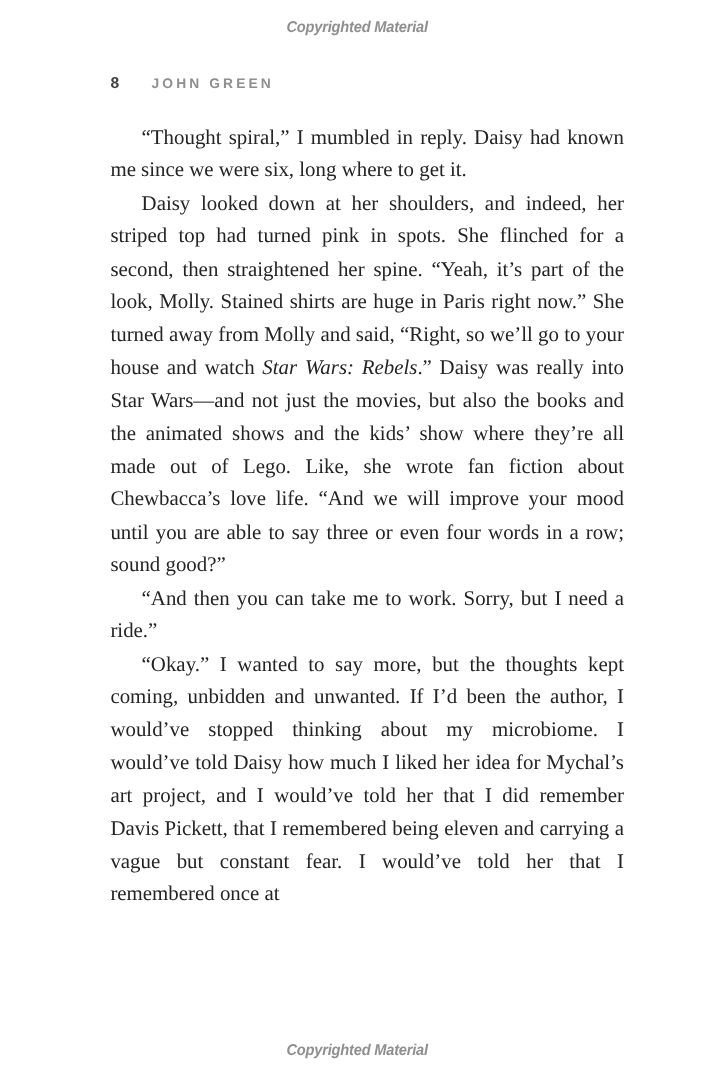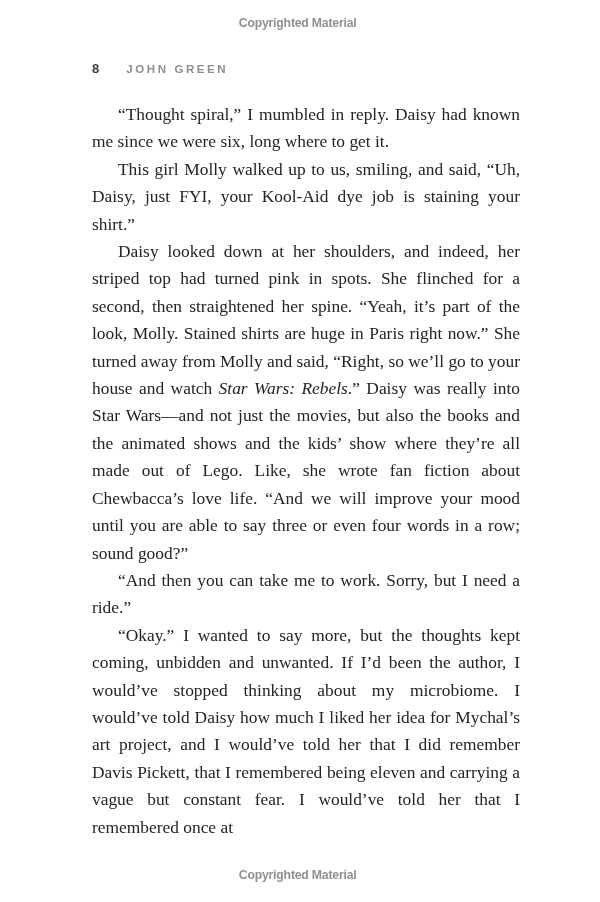--- a/index.html
+++ b/index.html
@@ -25,6 +25,7 @@
     font-weight: 700;
     color: #8f8f8f;
     letter-spacing: -0.2px;
+    font-style: italic;
   }
   .copyright.top { top: 15px; }
   .copyright.bottom { top: 867px; }

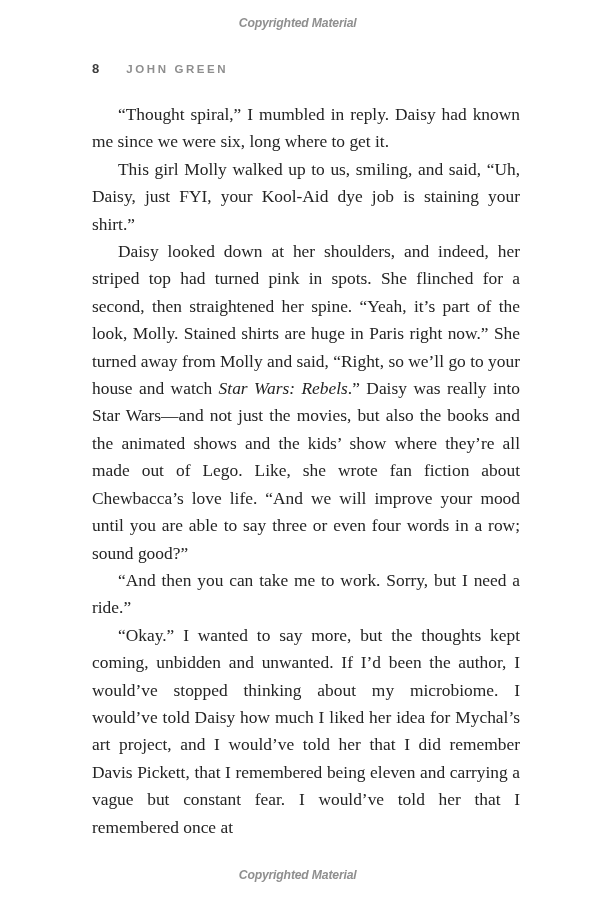--- a/index.html
+++ b/index.html
@@ -88,7 +88,6 @@
 
   <div class="body-text">
       <p><span>“Thought spiral,” I mumbled in reply. Daisy had known me since we were six, long where to get it.</span></p>
-      <p><span>This girl Molly walked up to us, smiling, and said, “Uh, Daisy, just FYI, your Kool-Aid dye job is staining your shirt.”</span></p>
       <p><span>Daisy looked down at her shoulders, and indeed, her striped top had turned pink in spots. She flinched for a second, then straightened her spine. “Yeah, it’s part of the look, Molly. Stained shirts are huge in Paris right now.” She turned away from Molly and said, “Right, so we’ll go to your house and watch </span><em>Star Wars: Rebels</em><span>.” Daisy was really into Star Wars—and not just the movies, but also the books and the animated shows and the kids’ show where they’re all made out of Lego. Like, she wrote fan fiction about Chewbacca’s love life. “And we will improve your mood until you are able to say three or even four words in a row; sound good?”</span></p>
       <p><span>“And then you can take me to work. Sorry, but I need a ride.”</span></p>
       <p><span>“Okay.” I wanted to say more, but the thoughts kept coming, unbidden and unwanted. If I’d been the author, I would’ve stopped thinking about my microbiome. I would’ve told Daisy how much I liked her idea for Mychal’s art project, and I would’ve told her that I did remember Davis Pickett, that I remembered being eleven and carrying a vague but constant fear. I would’ve told her that I remembered once at</span></p>

